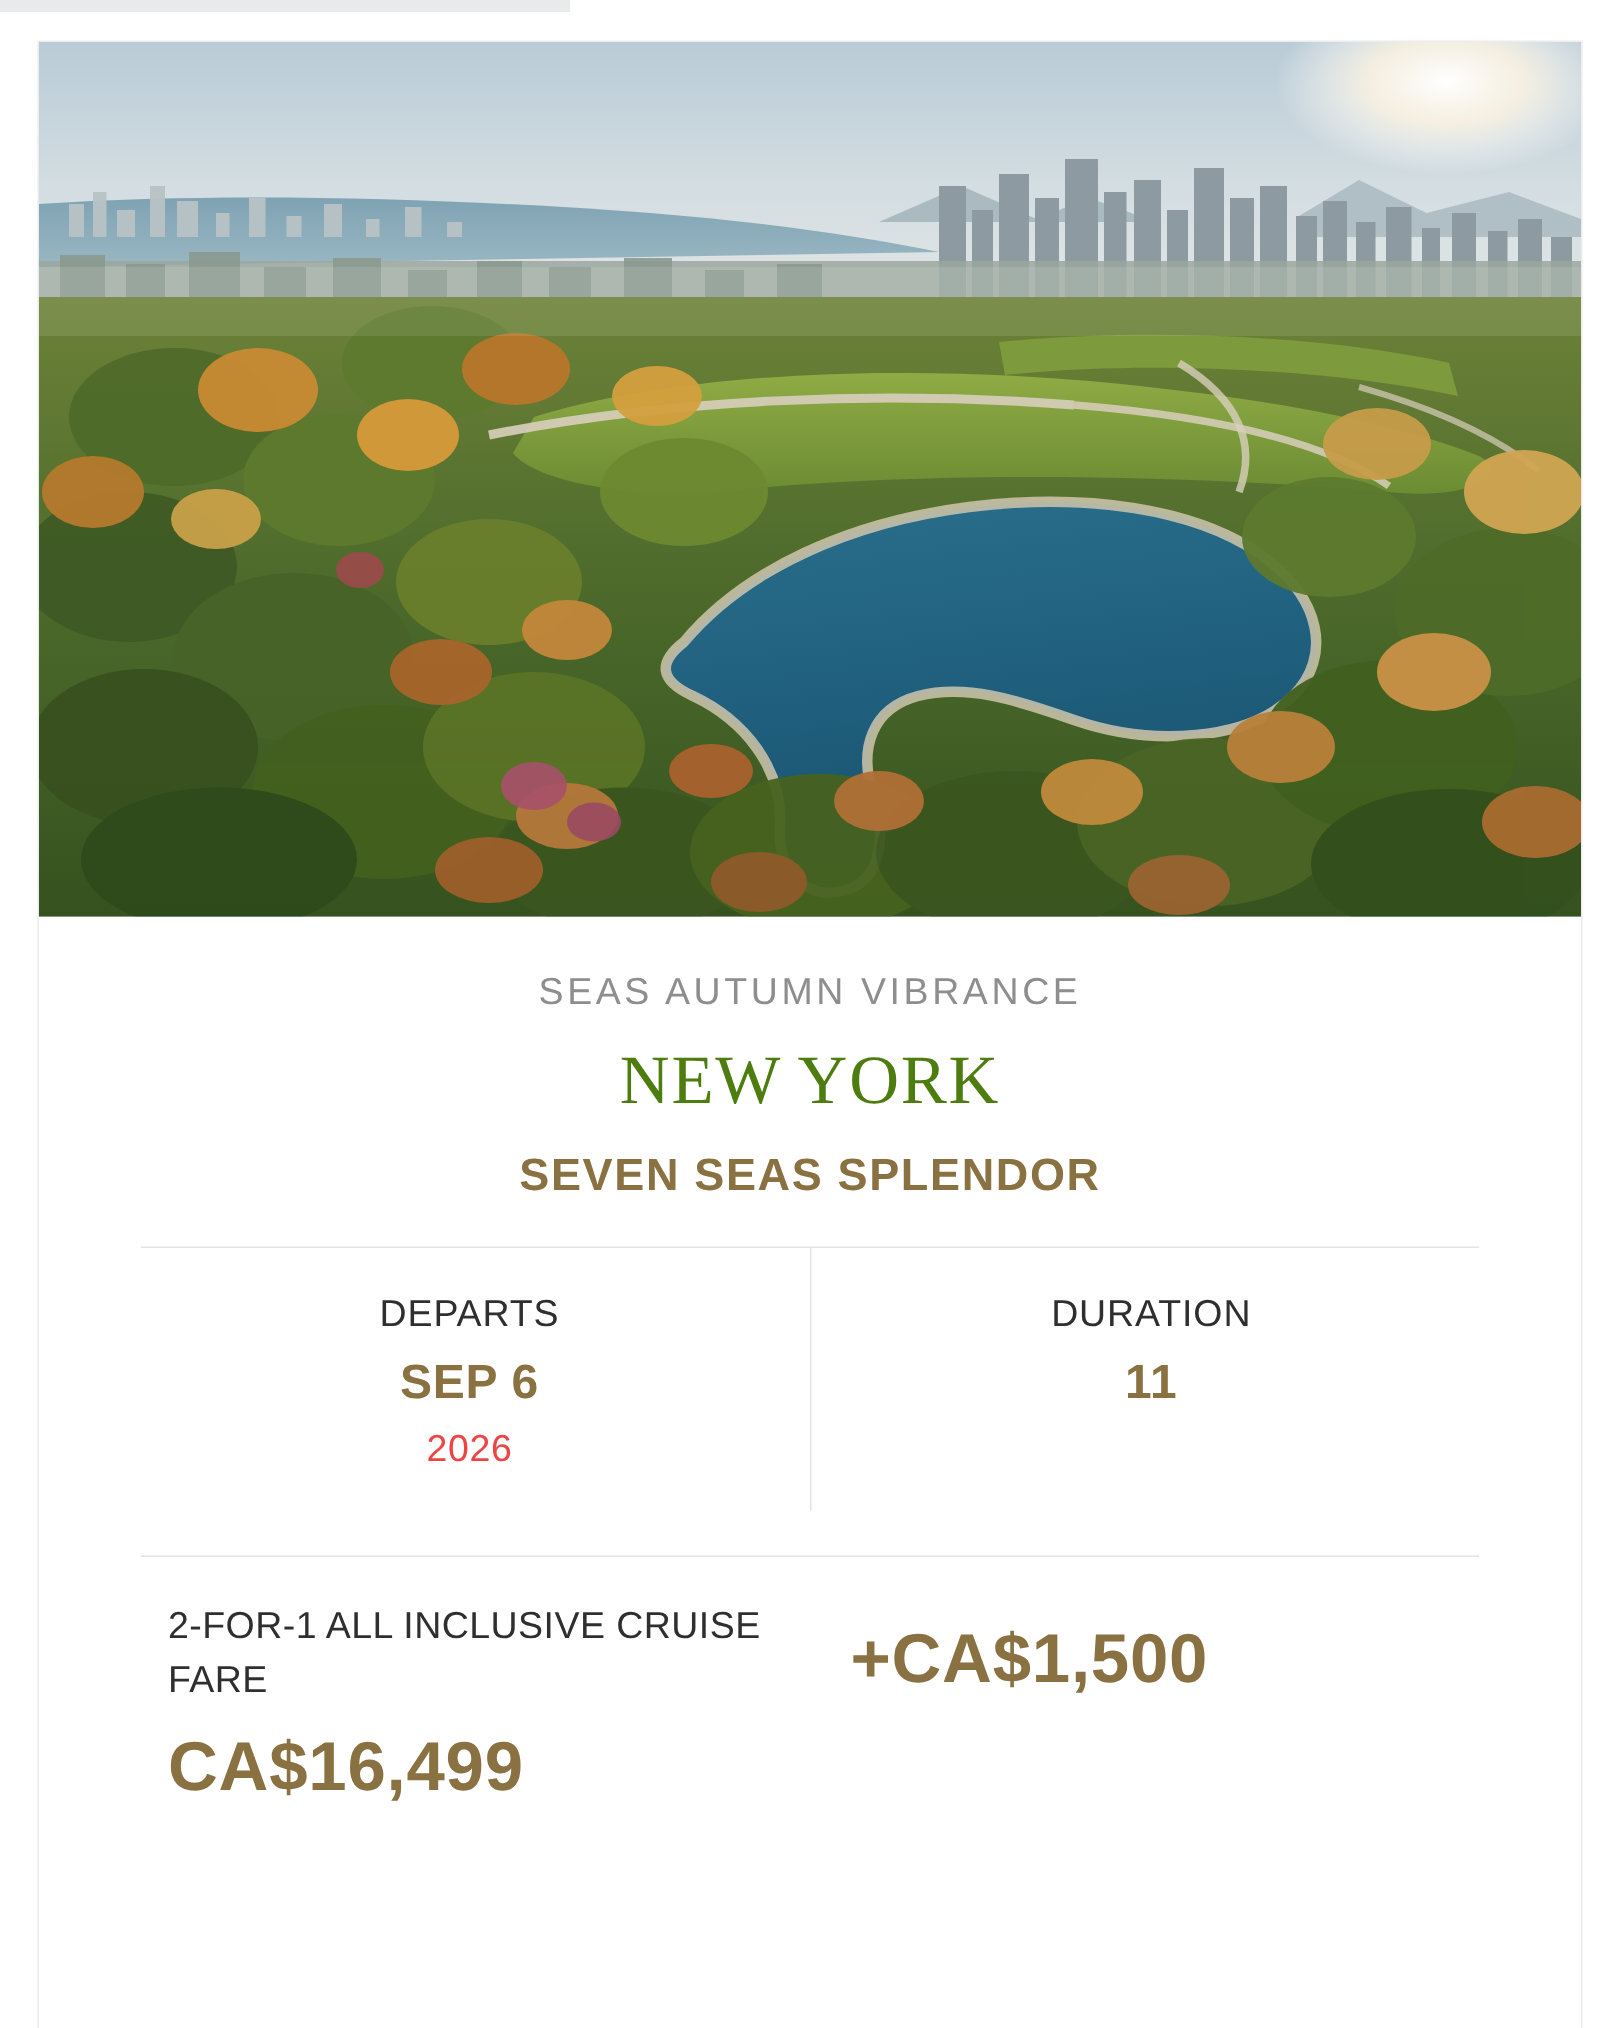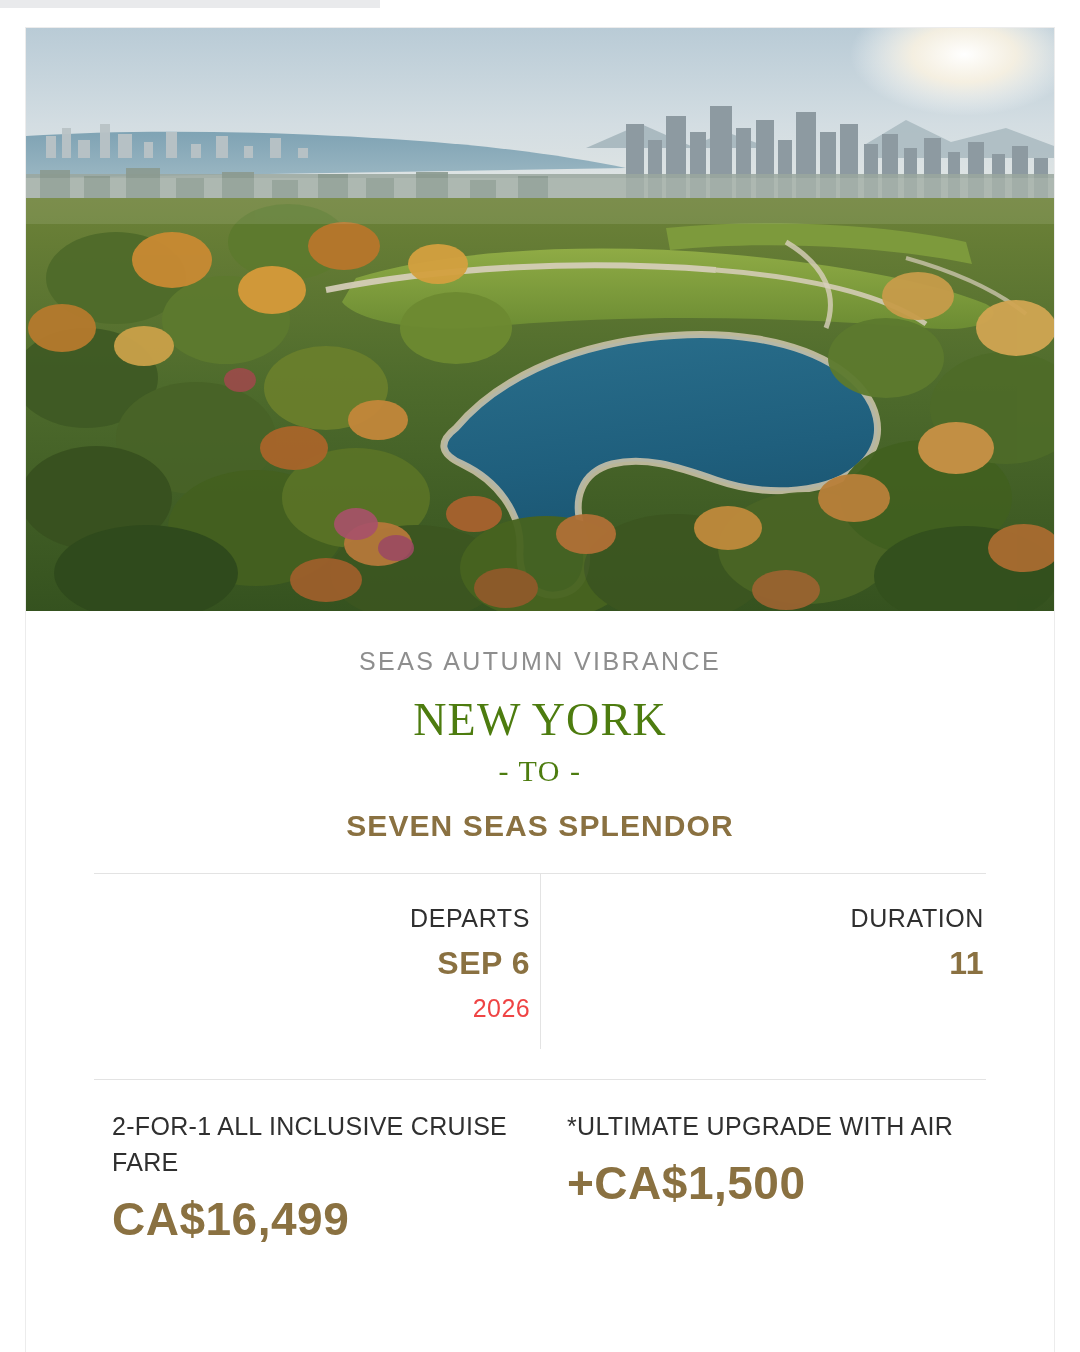--- a/index.html
+++ b/index.html
@@ -353,7 +353,6 @@
 
       <div class="route">
         <div class="route-from">NEW YORK</div>
-        <div class="route-sep">- TO -</div>
       </div>
 
       <div class="ship">SEVEN SEAS SPLENDOR</div>

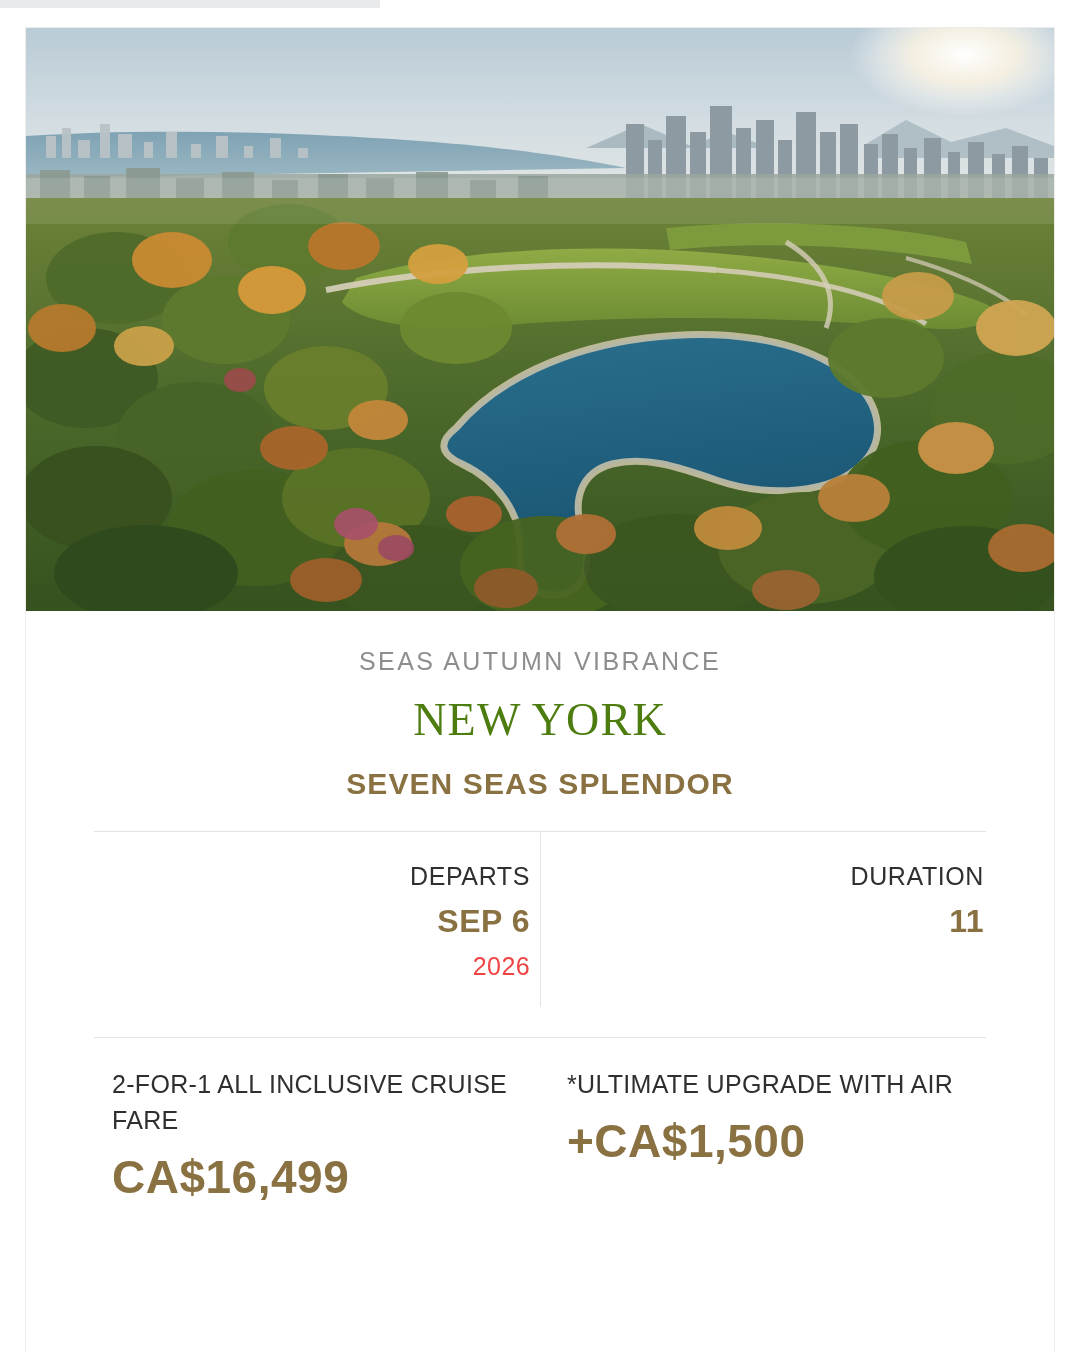--- a/index.html
+++ b/index.html
@@ -105,7 +105,7 @@
   }
   .fact {
     flex: 1 1 50%;
-    text-align: right;
+    text-align: center;
     padding: 30px 10px 26px 10px;
   }
   .fact + .fact { border-left: 1px solid #e3e3e3; }

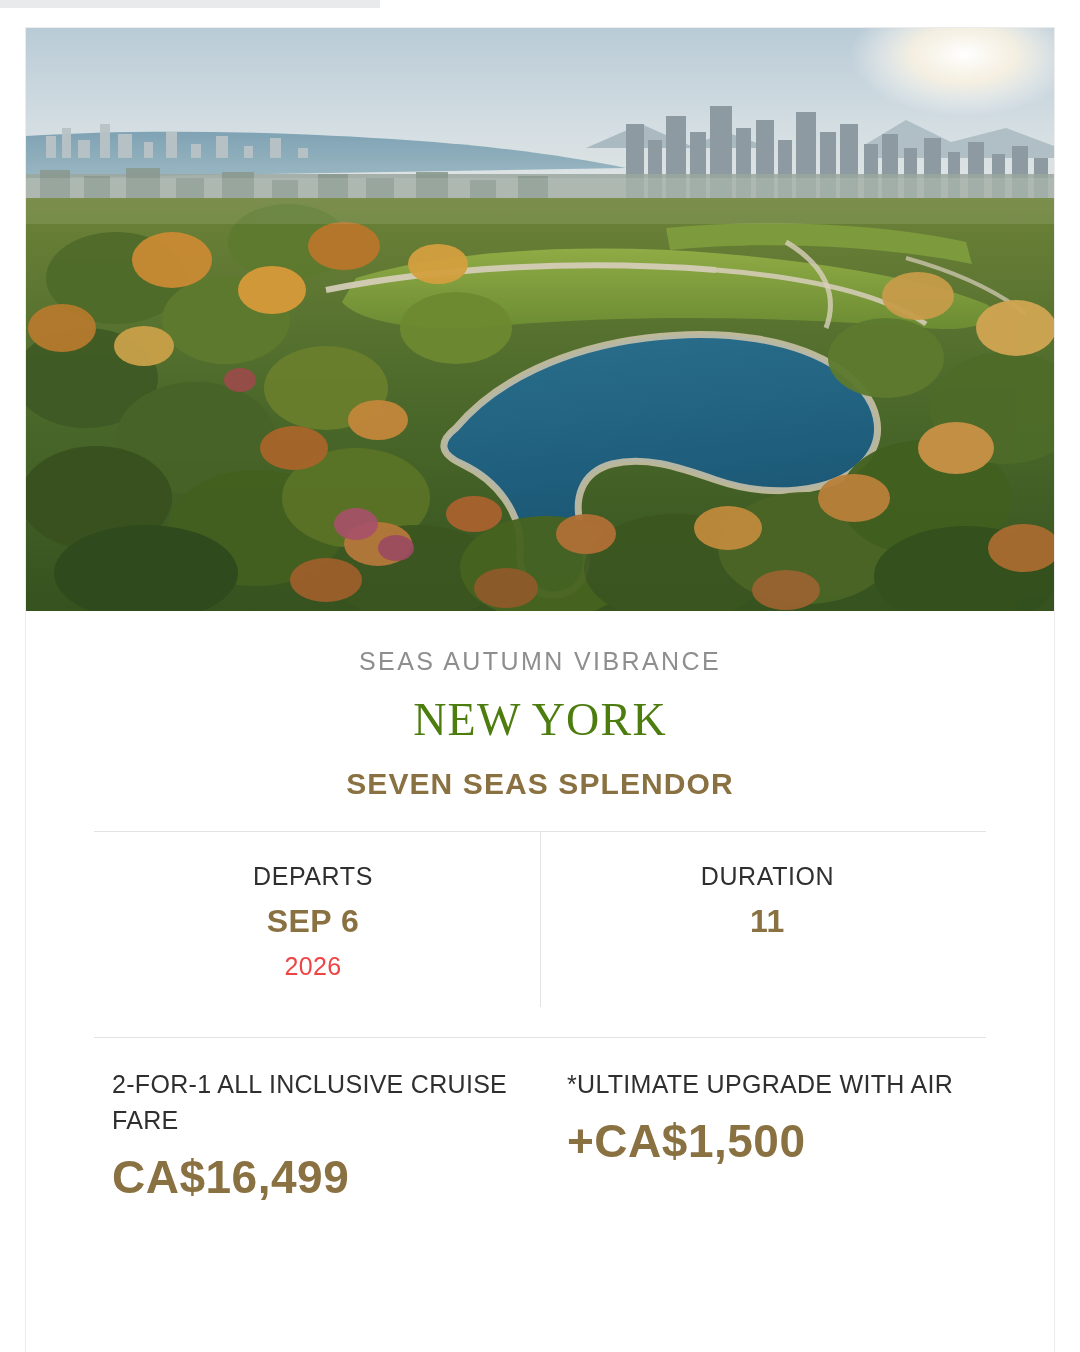--- a/index.html
+++ b/index.html
@@ -379,7 +379,6 @@
           <div class="price-value">CA$16,499</div>
         </div>
         <div class="price">
-          <div class="price-label">*ULTIMATE UPGRADE WITH AIR</div>
           <div class="price-value">+CA$1,500</div>
         </div>
       </div>

